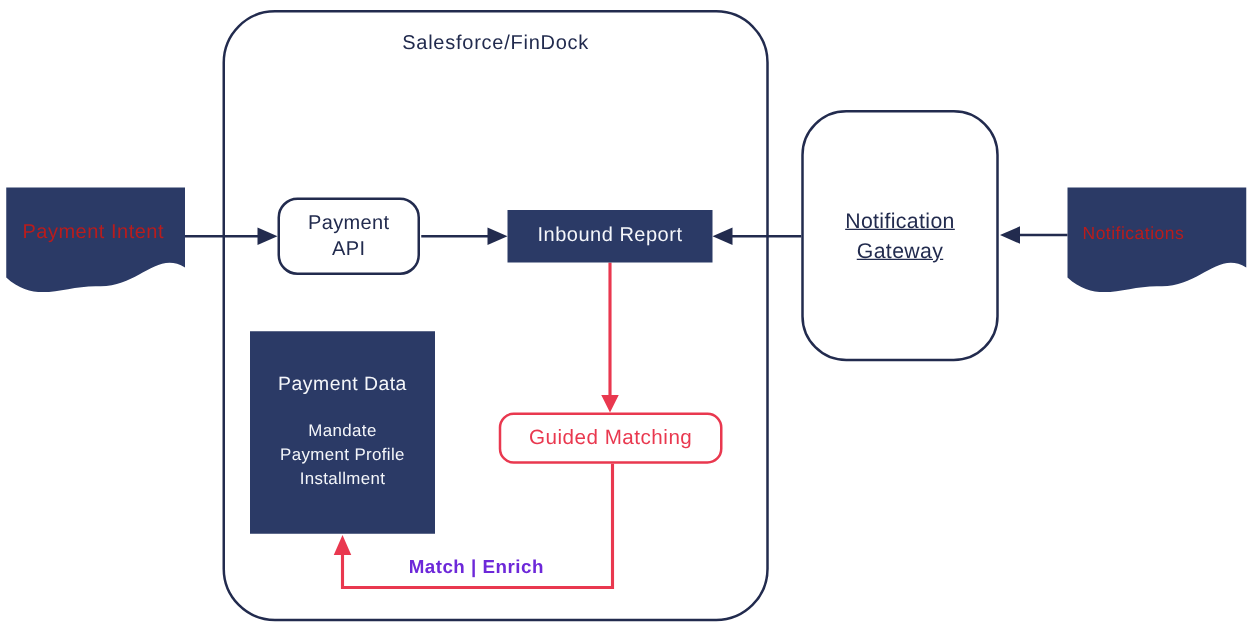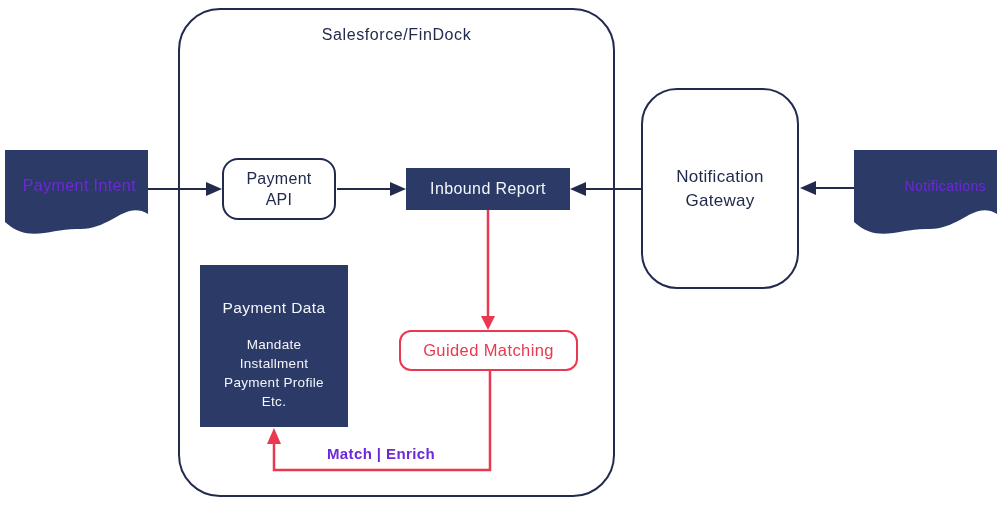--- a/index.html
+++ b/index.html
@@ -28,8 +28,8 @@
   .node{position:absolute;box-sizing:border-box;display:flex;align-items:center;justify-content:center;text-align:center;}
 
   .flag-label{
-    position:absolute;color:#6d28d9;font-size:16px;letter-spacing:0.4px;
-    display:flex;align-items:center;justify-content:flex-end;text-align:center;
+    position:absolute;color:#b91c1c;font-size:16px;letter-spacing:0.4px;
+    display:flex;align-items:center;justify-content:flex-start;text-align:center;
   }
 
   .payment-api{

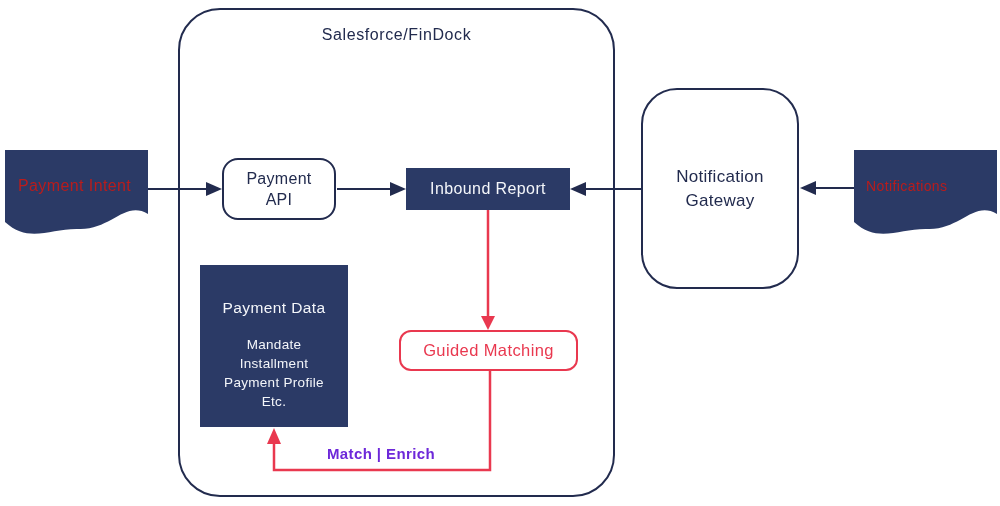--- a/index.html
+++ b/index.html
@@ -47,6 +47,7 @@
     background:#ffffff;border:2px solid #222b4e;border-radius:36px;
     color:#222b4e;font-size:17px;letter-spacing:0.3px;line-height:24px;
     padding:0 24px;
+    text-decoration:underline;
   }
   .payment-data{
     position:absolute;left:200px;top:265px;width:148px;height:162px;

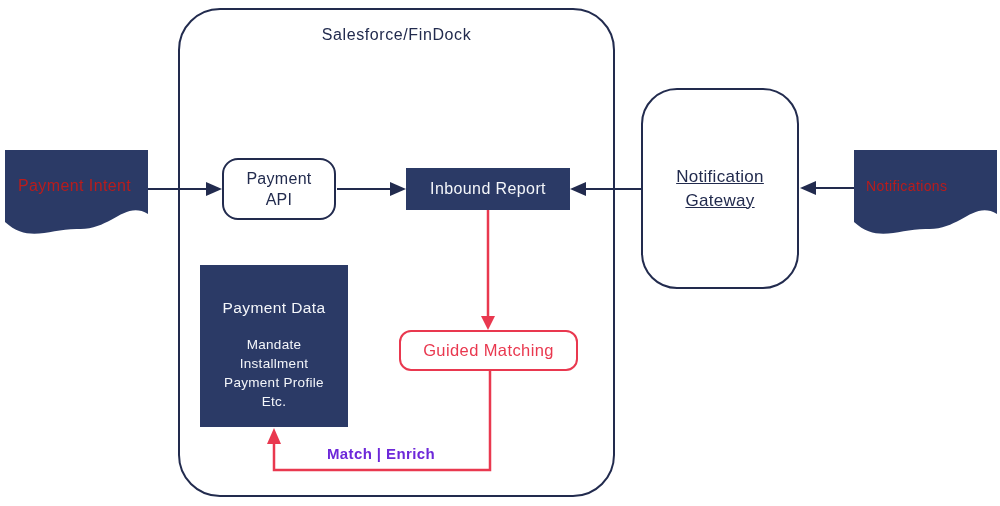--- a/index.html
+++ b/index.html
@@ -123,8 +123,8 @@
     <div class="pd-title">Payment Data</div>
     <div class="pd-items">
       <div>Mandate</div>
+      <div>Payment Profile</div>
       <div>Installment</div>
-      <div>Payment Profile</div>
       <div>Etc.</div>
     </div>
   </div>

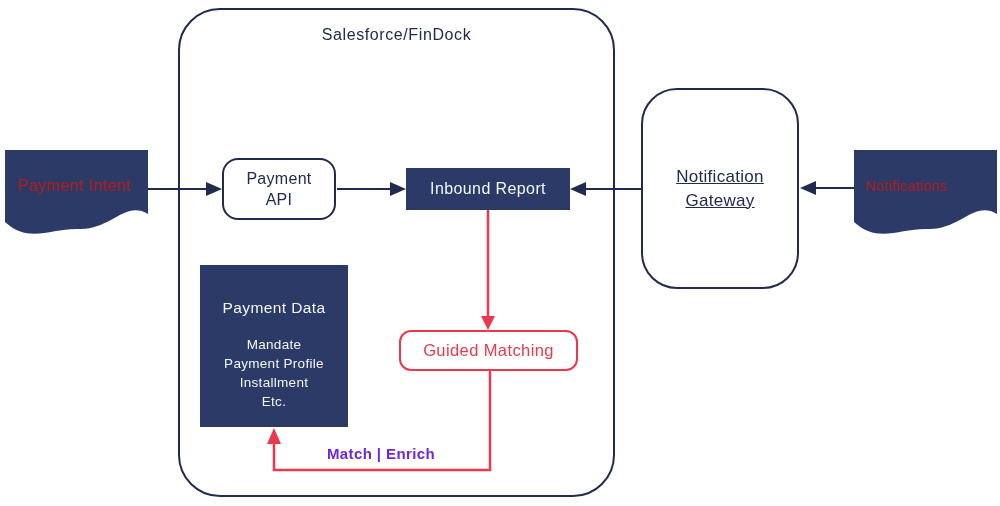--- a/index.html
+++ b/index.html
@@ -125,7 +125,6 @@
       <div>Mandate</div>
       <div>Payment Profile</div>
       <div>Installment</div>
-      <div>Etc.</div>
     </div>
   </div>
 

